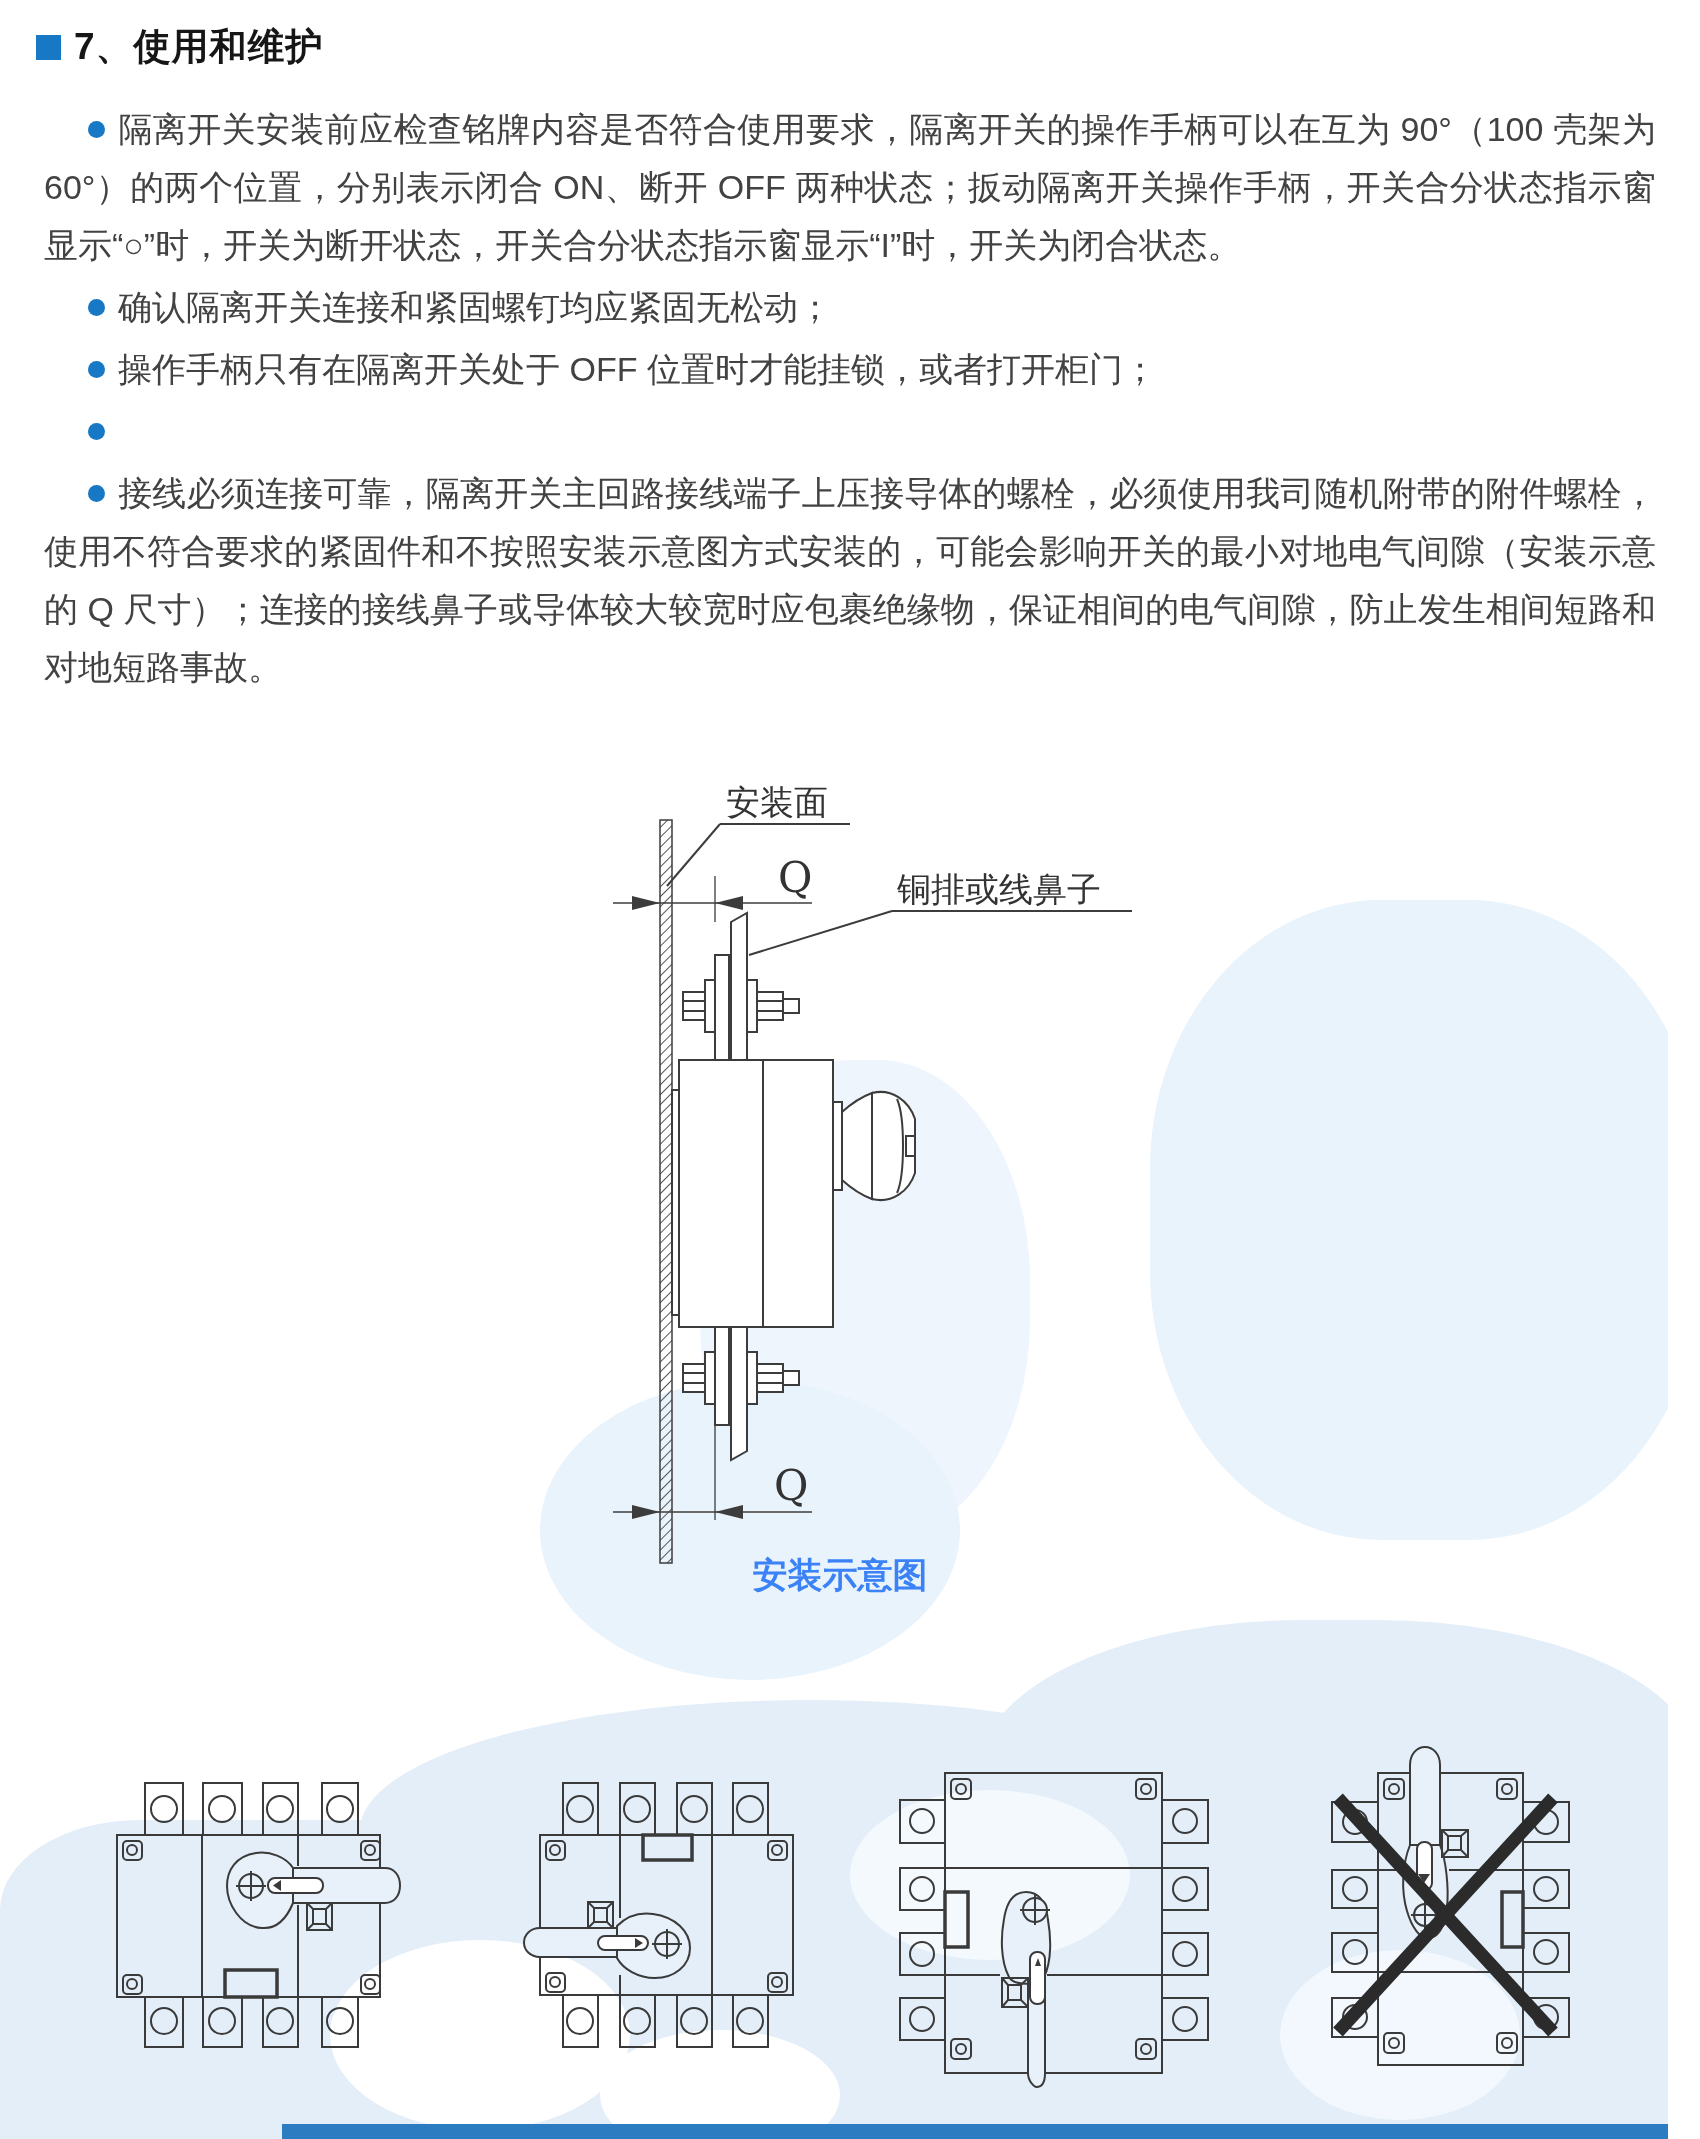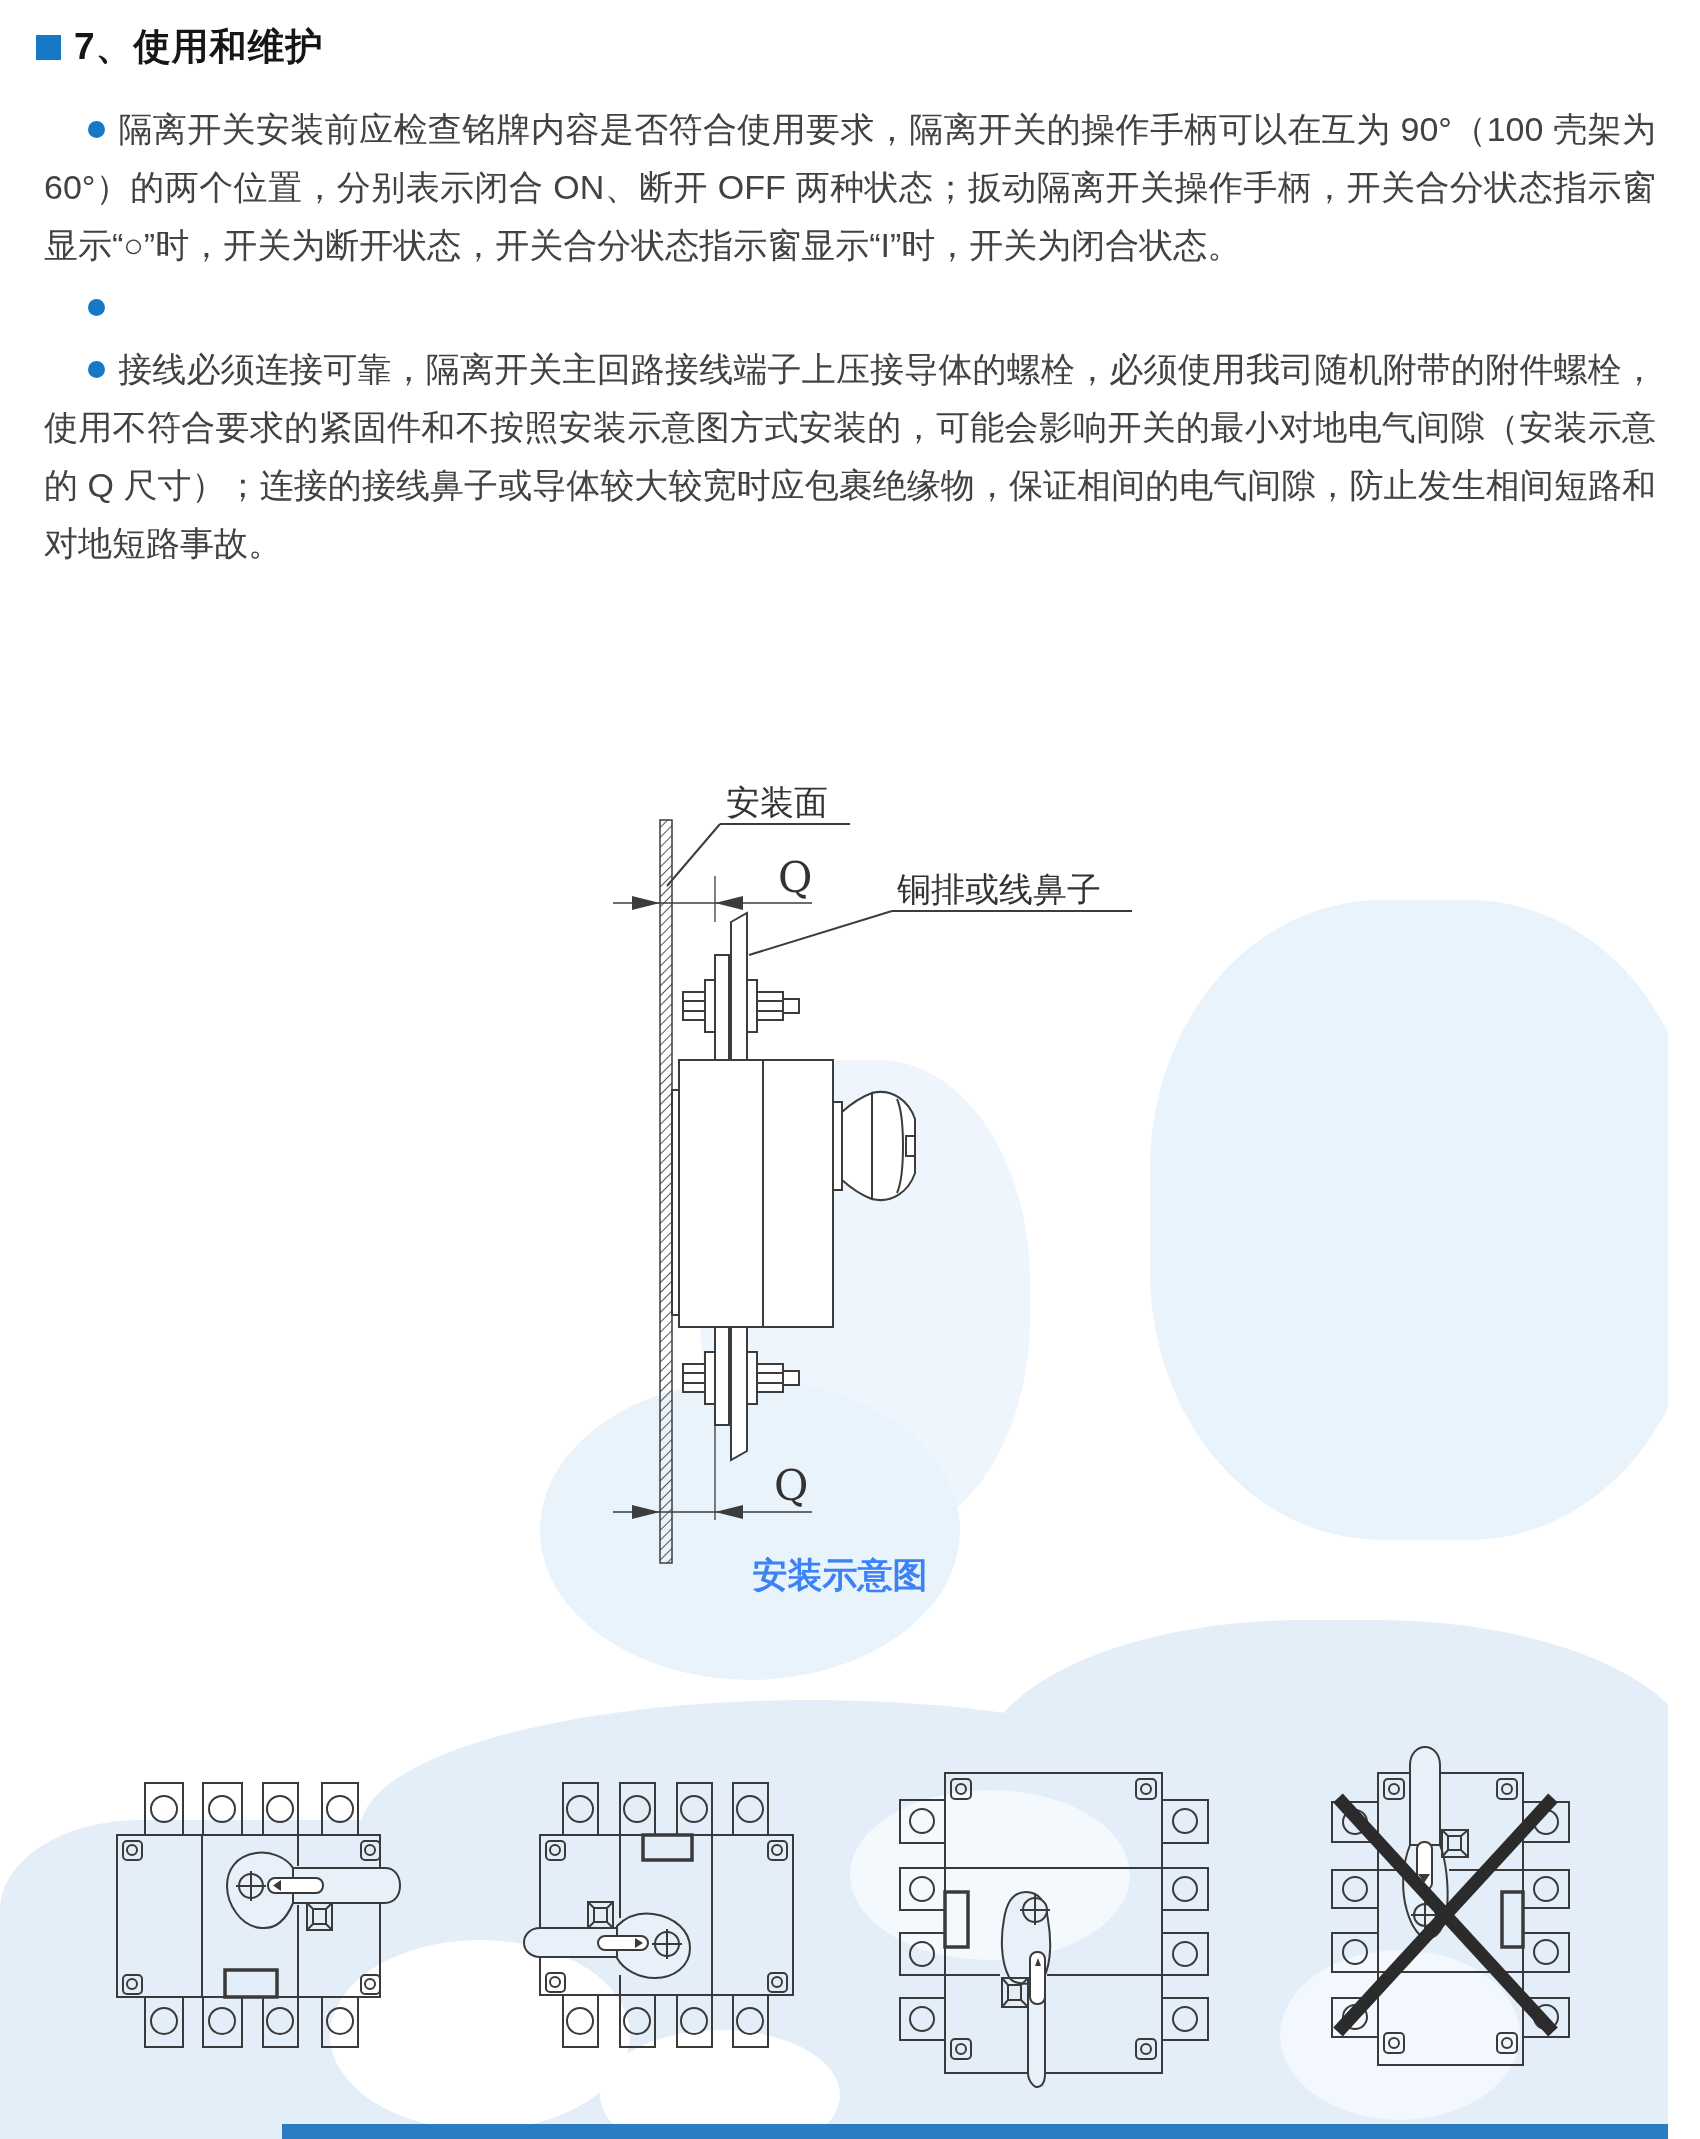--- a/index.html
+++ b/index.html
@@ -43,6 +43,7 @@
 
   <div class="text-block" style="top:96px">
     <p class="para"><span class="bullet"></span><span>隔离开关安装前应检查铭牌内容是否符合使用要求，隔离开关的操作手柄可以在互为 90°（100 壳架为 60°）的两个位置，分别表示闭合 ON、断开 OFF 两种状态；扳动隔离开关操作手柄，开关合分状态指示窗显示“○”时，开关为断开状态，开关合分状态指示窗显示“I”时，开关为闭合状态。</span></p>
+    <p class="para"><span class="bullet"></span><span>确认隔离开关连接和紧固螺钉均应紧固无松动；</span></p>
     <p class="para"><span class="bullet"></span></p>
     <p class="para"><span class="bullet"></span><span>接线必须连接可靠，隔离开关主回路接线端子上压接导体的螺栓，必须使用我司随机附带的附件螺栓，使用不符合要求的紧固件和不按照安装示意图方式安装的，可能会影响开关的最小对地电气间隙（安装示意的 Q 尺寸）；连接的接线鼻子或导体较大较宽时应包裹绝缘物，保证相间的电气间隙，防止发生相间短路和对地短路事故。</span></p>
   </div>

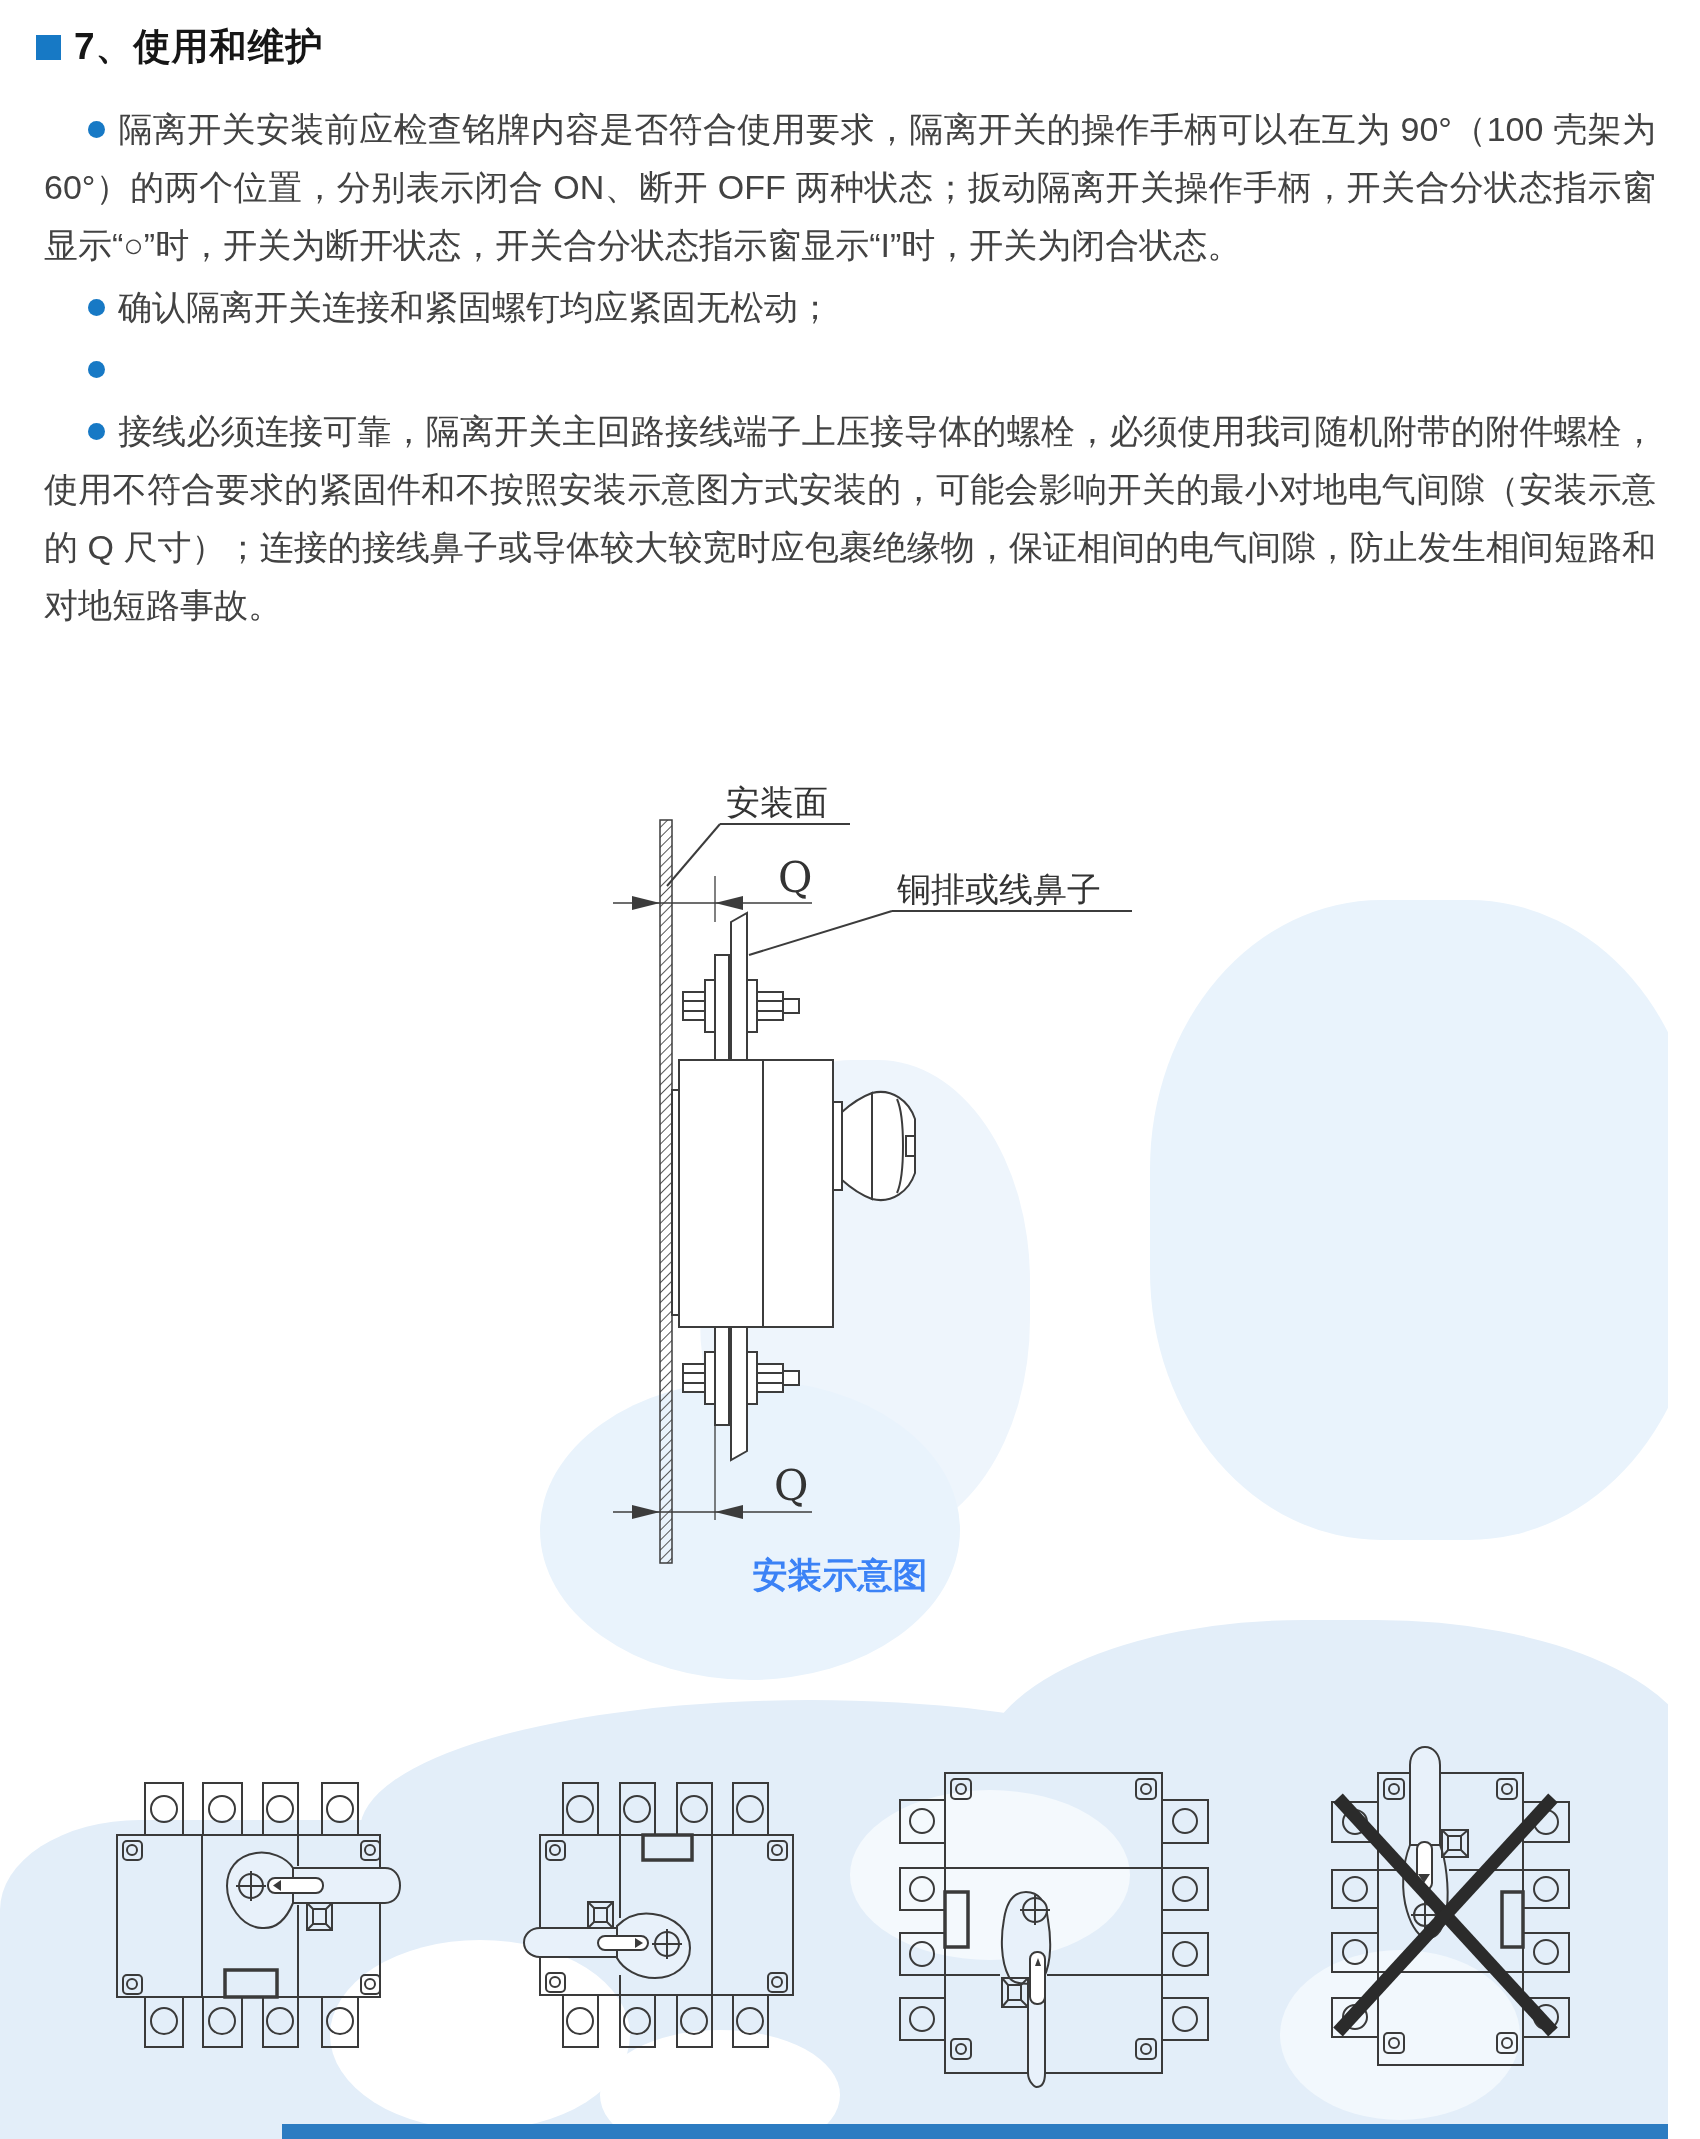--- a/index.html
+++ b/index.html
@@ -44,6 +44,7 @@
   <div class="text-block" style="top:96px">
     <p class="para"><span class="bullet"></span><span>隔离开关安装前应检查铭牌内容是否符合使用要求，隔离开关的操作手柄可以在互为 90°（100 壳架为 60°）的两个位置，分别表示闭合 ON、断开 OFF 两种状态；扳动隔离开关操作手柄，开关合分状态指示窗显示“○”时，开关为断开状态，开关合分状态指示窗显示“I”时，开关为闭合状态。</span></p>
     <p class="para"><span class="bullet"></span><span>确认隔离开关连接和紧固螺钉均应紧固无松动；</span></p>
+    <p class="para"><span class="bullet"></span><span>操作手柄只有在隔离开关处于 OFF 位置时才能挂锁，或者打开柜门；</span></p>
     <p class="para"><span class="bullet"></span></p>
     <p class="para"><span class="bullet"></span><span>接线必须连接可靠，隔离开关主回路接线端子上压接导体的螺栓，必须使用我司随机附带的附件螺栓，使用不符合要求的紧固件和不按照安装示意图方式安装的，可能会影响开关的最小对地电气间隙（安装示意的 Q 尺寸）；连接的接线鼻子或导体较大较宽时应包裹绝缘物，保证相间的电气间隙，防止发生相间短路和对地短路事故。</span></p>
   </div>

